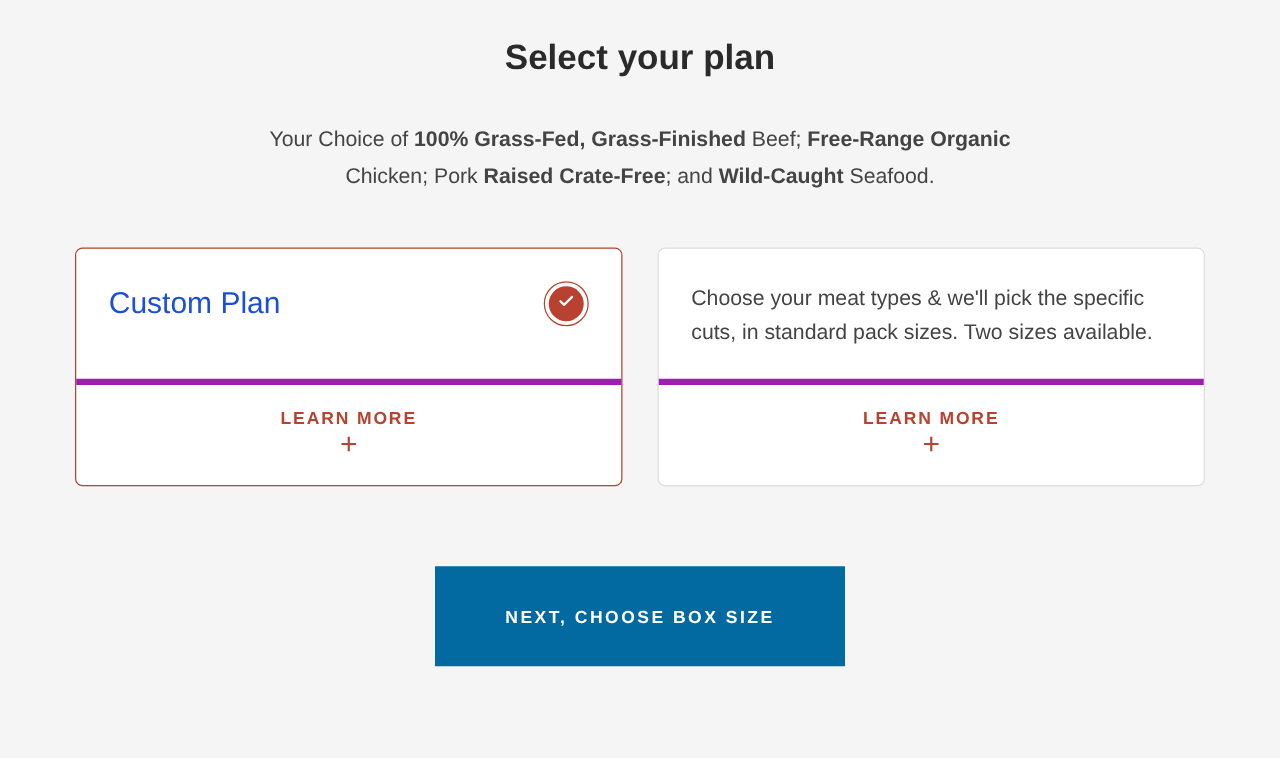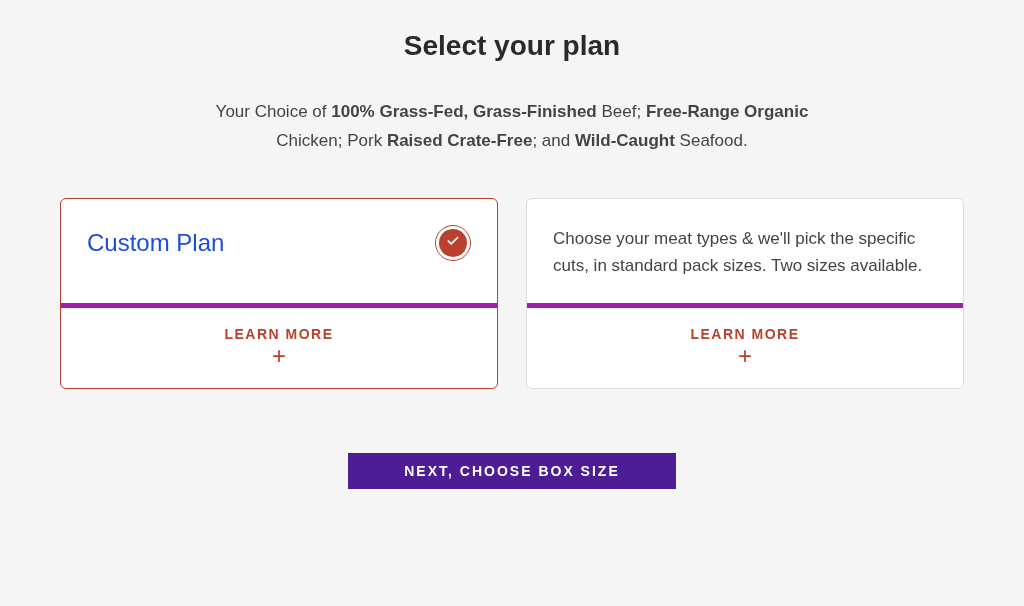--- a/index.html
+++ b/index.html
@@ -124,10 +124,10 @@
       font-weight: 300;
     }
     .cta-button {
-      background: #4c1d95;
+      background: #0369a1;
       color: #fff;
       border: none;
-      padding: 10px 56px;
+      padding: 32px 56px;
       font-size: 14px;
       font-weight: 700;
       letter-spacing: 2px;

